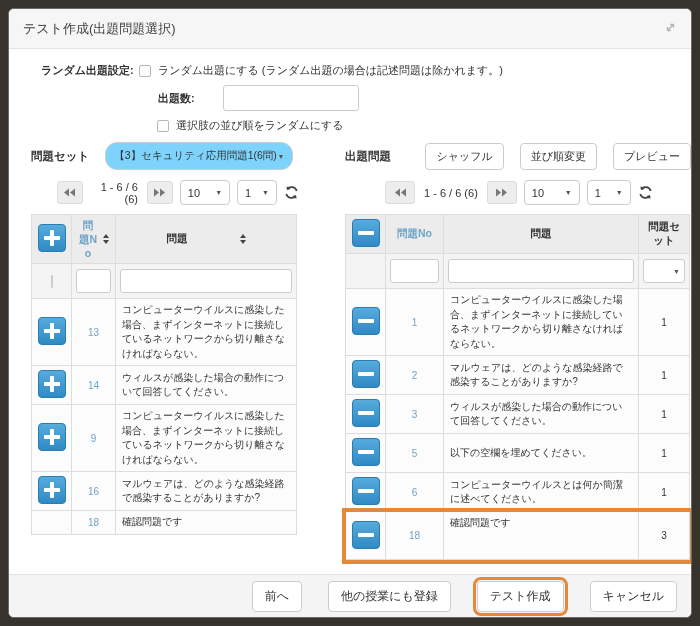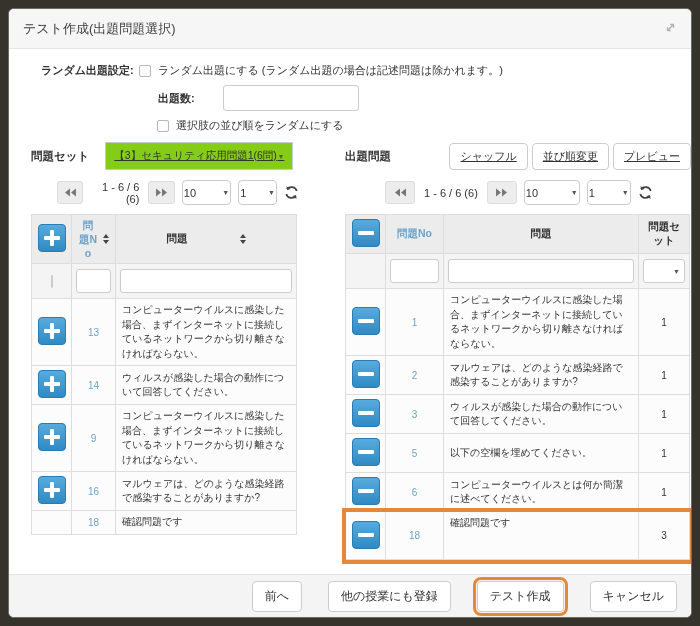--- a/index.html
+++ b/index.html
@@ -36,8 +36,8 @@
   .panel-right { width:346px; flex:0 0 346px; margin-left:46px; }
   .panel-head { display:flex; align-items:center; height:30px; }
   .panel-title { font-weight:bold; font-size:11.5px; }
-  .set-select { margin-left:16px; width:188px; height:28px; border:1px solid #ccc; border-radius:0;
-                background:#84cc16; display:flex; align-items:center; padding:0 8px; font-size:10.5px;text-decoration:underline; }
+  .set-select { margin-left:16px; width:188px; height:28px; border:1px solid #ccc; border-radius:12px;
+                background:#7dd3fc; display:flex; align-items:center; padding:0 8px; font-size:10.5px; }
   .caret { margin-left:auto; font-size:7px; color:#555; }
   .btn { background:#fff; border:1px solid #ccc; border-radius:4px; font-size:11px; color:#333;
          padding:5px 10px; font-family:inherit; }

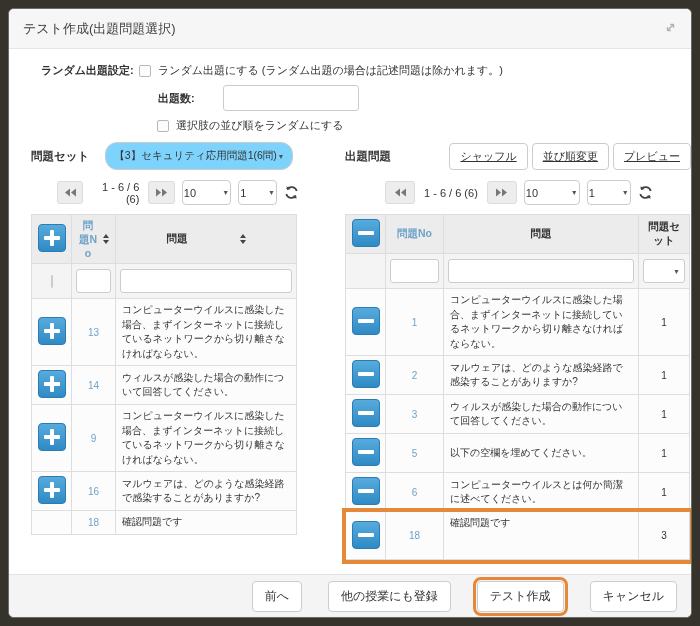--- a/index.html
+++ b/index.html
@@ -41,7 +41,7 @@
   .caret { margin-left:auto; font-size:7px; color:#555; }
   .btn { background:#fff; border:1px solid #ccc; border-radius:4px; font-size:11px; color:#333;
          padding:5px 10px; font-family:inherit; }
-  .head-btns { margin-left:auto; display:flex; gap:4px;text-decoration:underline; }
+  .head-btns { margin-left:auto; display:flex; gap:16px; }
 
   
   .pager { display:flex; align-items:center; gap:7px; margin:9px 0 9px 26px; font-size:11px;text-align:right; }

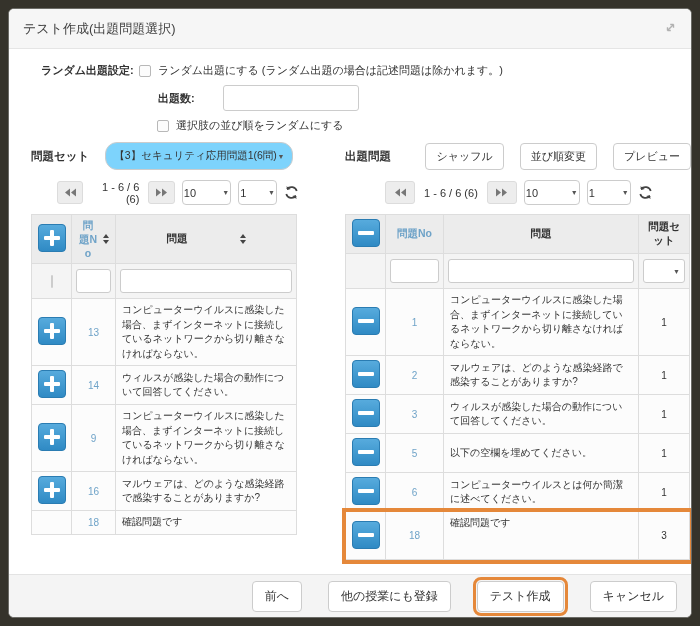--- a/index.html
+++ b/index.html
@@ -48,7 +48,7 @@
   .pg-btn { width:30px; height:23px; background:#ededed; border:1px solid #dcdcdc; border-radius:3px;
             display:flex; align-items:center; justify-content:center; }
   .pg-sel { height:25px; border:1px solid #ccc; border-radius:4px; background:#fff;
-            display:flex; align-items:center; padding:0 1px; font-size:11px; }
+            display:flex; align-items:center; padding:0 7px; font-size:11px; }
   .pg-sel.size { width:56px; } .pg-sel.page { width:44px; }
   .pg-range { color:#333; margin:0 2px; }
 

